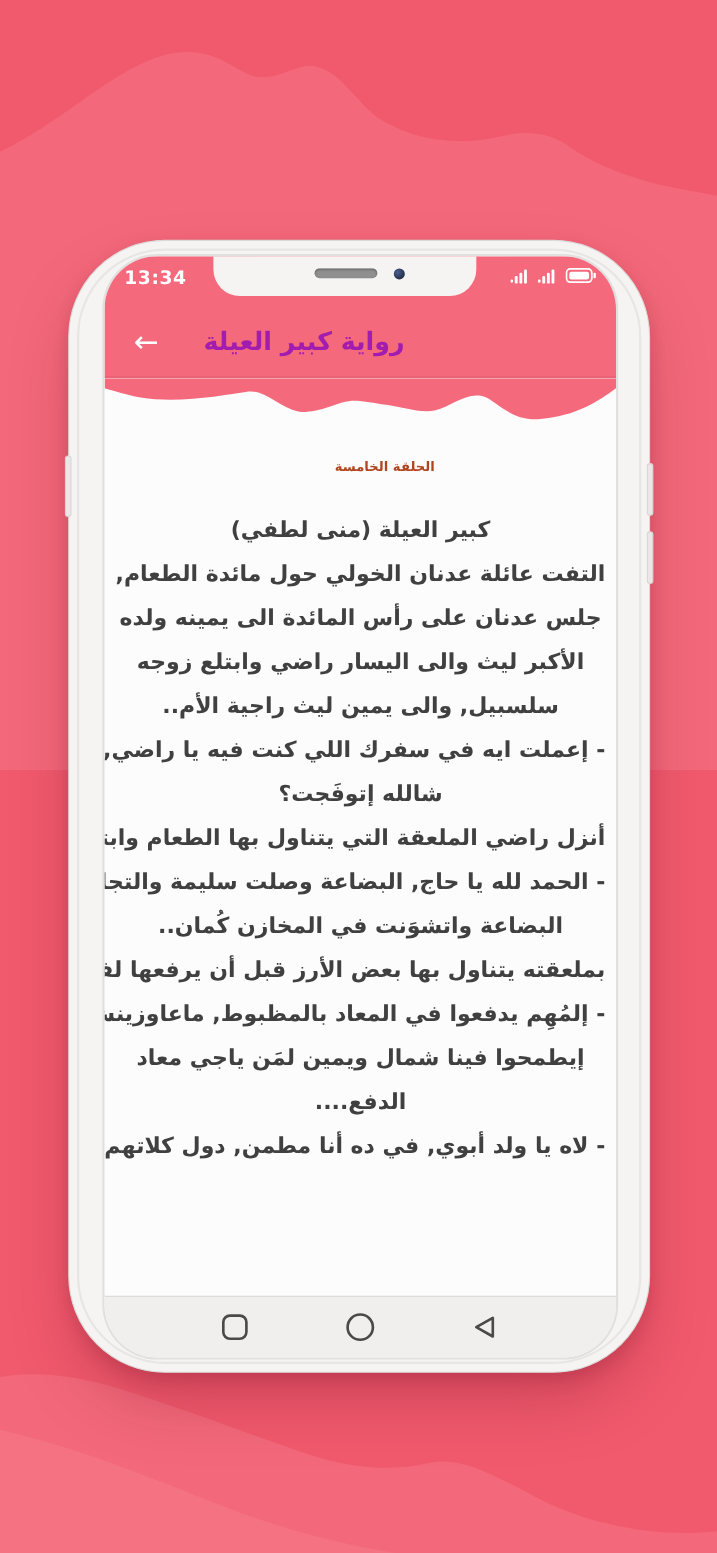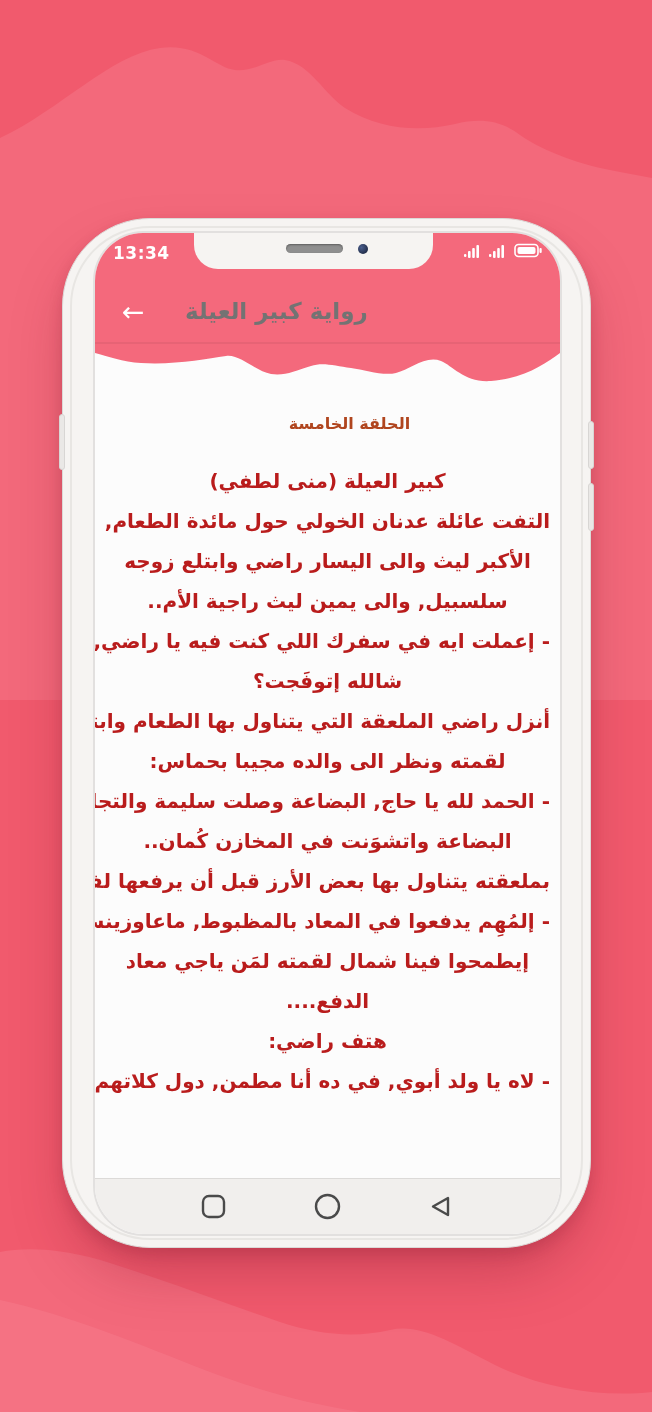--- a/index.html
+++ b/index.html
@@ -45,7 +45,7 @@
          display:flex;align-items:center;padding:0 18px;}
   .back-btn{width:40px;height:40px;display:flex;align-items:center;justify-content:center;
          color:#fff;font-size:27px;cursor:pointer;}
-  .app-title{color:#737373;font-size:23px;font-weight:bold;margin-left:32px;direction:rtl;}
+  .app-title{color:#a21caf;font-size:23px;font-weight:bold;margin-left:32px;direction:rtl;}
 
   
   .content{position:absolute;left:0;top:148px;width:465px;height:852px;

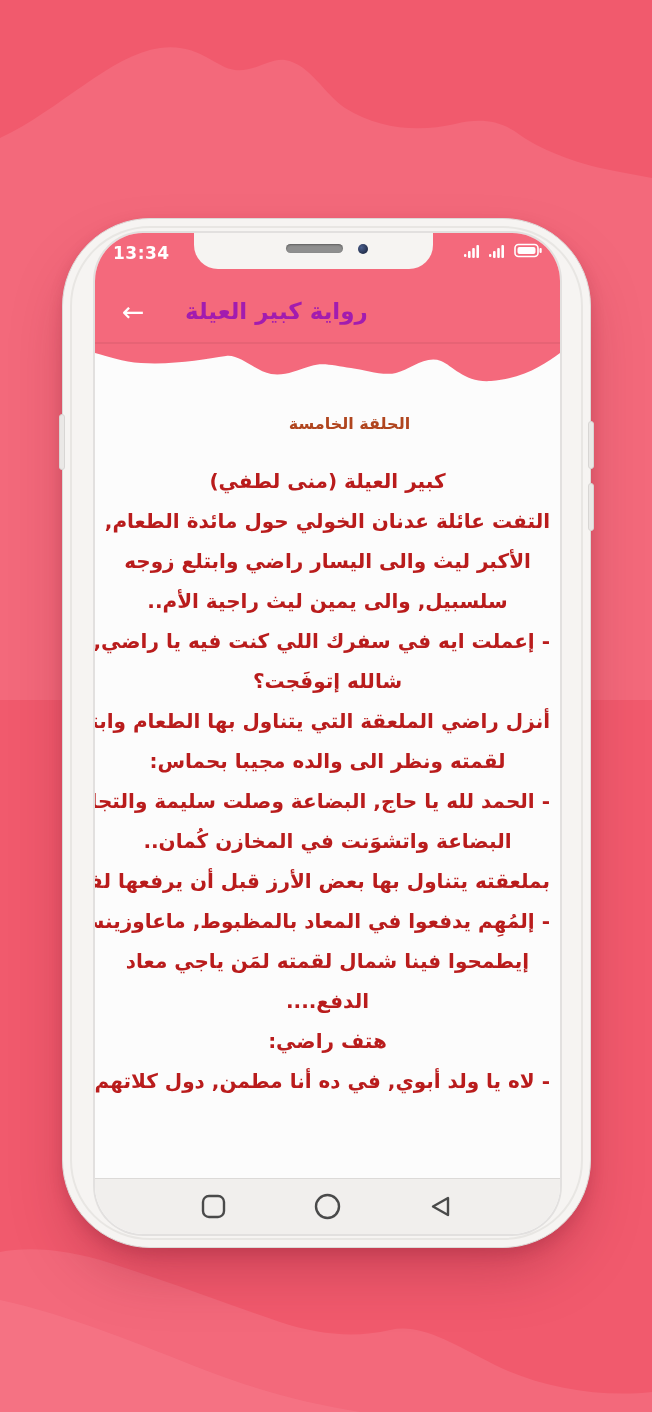--- a/index.html
+++ b/index.html
@@ -51,7 +51,7 @@
   .content{position:absolute;left:0;top:148px;width:465px;height:852px;
          direction:rtl;overflow:hidden;}
   .heading{margin-top:28px;text-align:center;color:#b0451e;font-weight:bold;
-         font-size:16px;line-height:30px;padding-left:44px;}
+         font-size:12px;line-height:30px;padding-left:44px;}
   .para{margin-top:22px;color:#b91c1c;font-weight:bold;font-size:20px;padding:0 10px;}
   .line{line-height:40px;text-align:center;white-space:nowrap;}
 

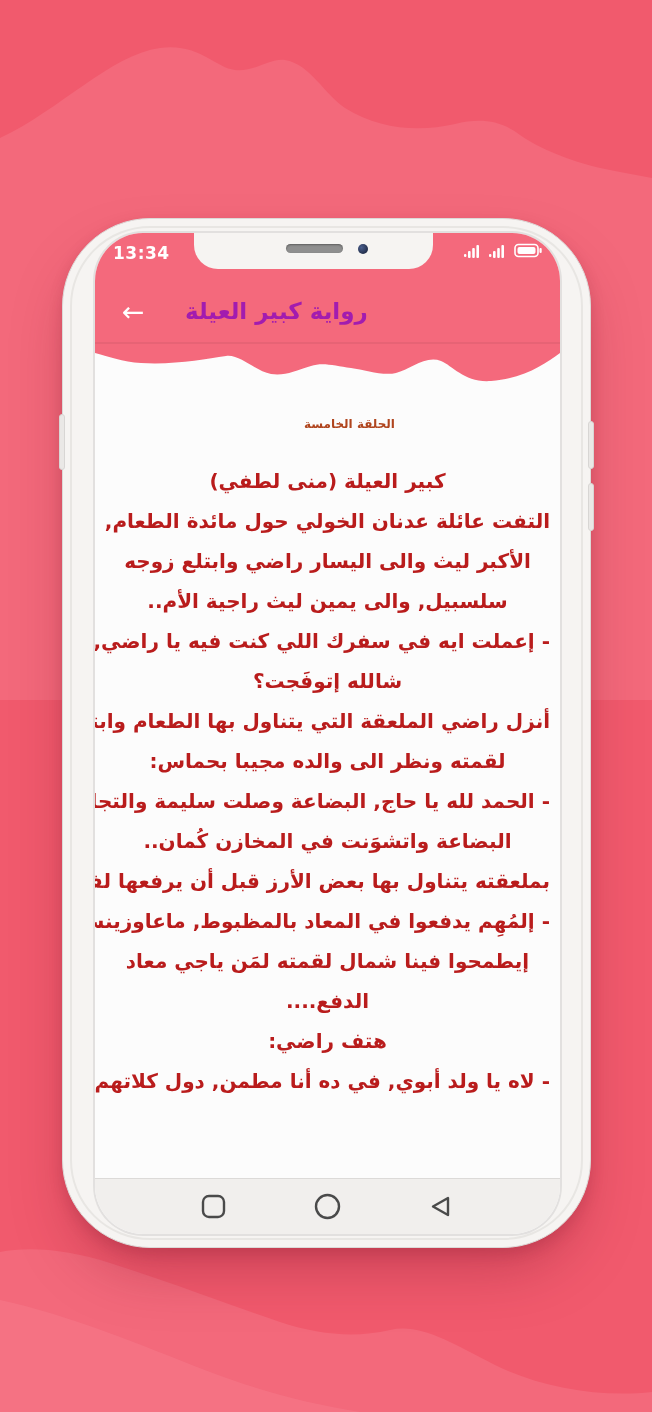--- a/index.html
+++ b/index.html
@@ -52,7 +52,7 @@
          direction:rtl;overflow:hidden;}
   .heading{margin-top:28px;text-align:center;color:#b0451e;font-weight:bold;
          font-size:12px;line-height:30px;padding-left:44px;}
-  .para{margin-top:22px;color:#b91c1c;font-weight:bold;font-size:20px;padding:0 10px;}
+  .para{margin-top:22px;color:#404040;font-weight:bold;font-size:20px;padding:0 10px;}
   .line{line-height:40px;text-align:center;white-space:nowrap;}
 
   

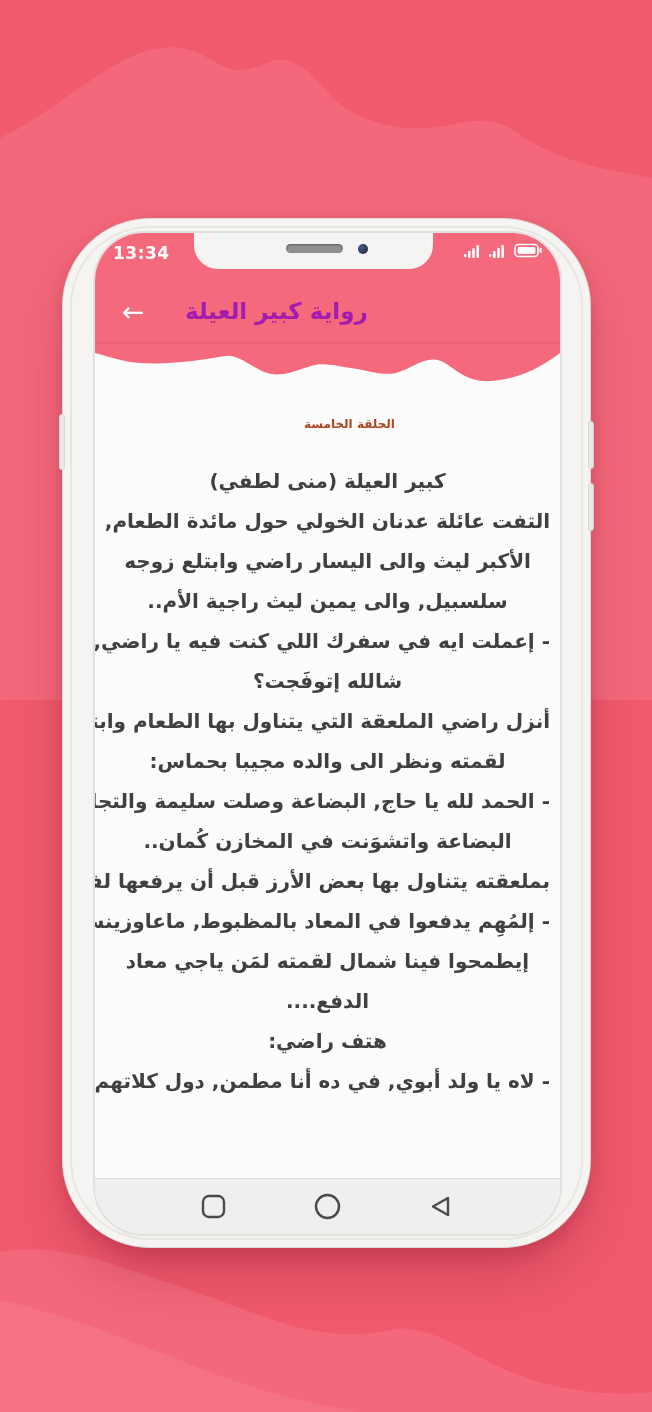--- a/index.html
+++ b/index.html
@@ -131,6 +131,7 @@
         <div class="para">
             <div class="line">كبير العيلة (منى لطفي)</div>
             <div class="line">التفت عائلة عدنان الخولي حول مائدة الطعام,</div>
+            <div class="line">جلس عدنان على رأس المائدة الى يمينه ولده</div>
             <div class="line">الأكبر ليث والى اليسار راضي وابتلع زوجه</div>
             <div class="line">سلسبيل, والى يمين ليث راجية الأم..</div>
             <div class="line">- إعملت ايه في سفرك اللي كنت فيه يا راضي, إن</div>

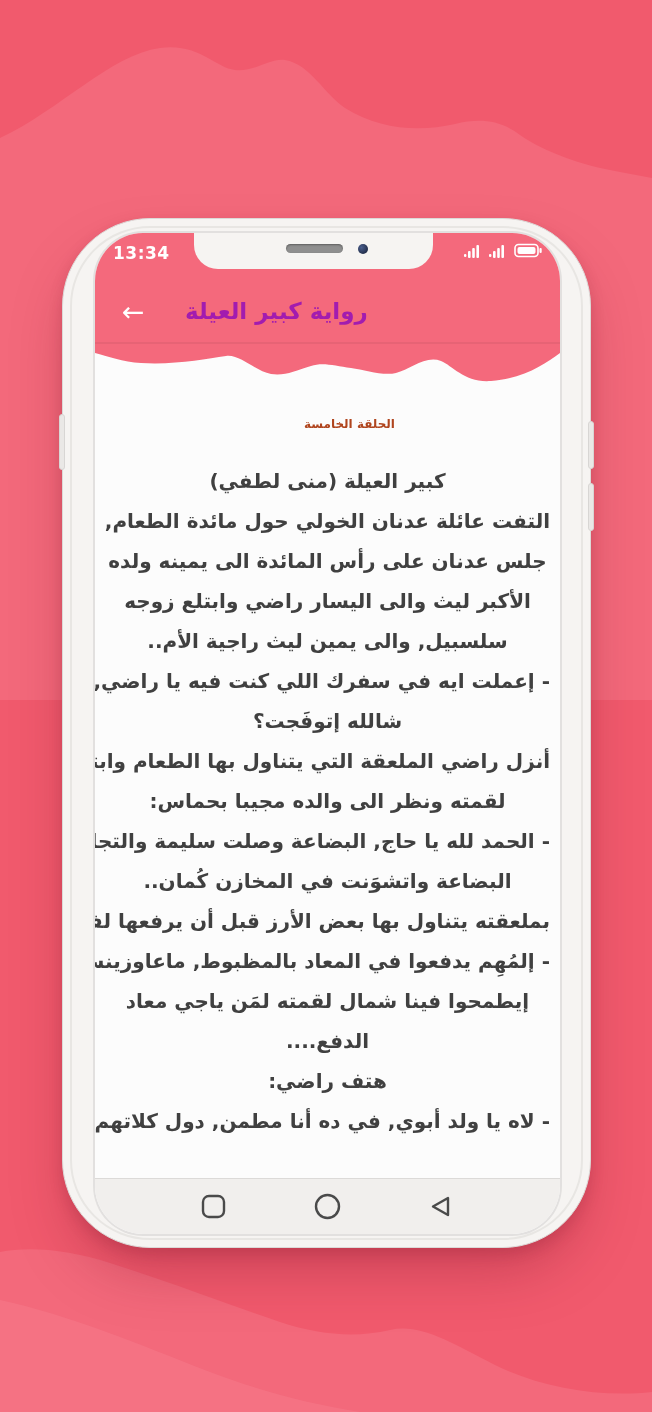--- a/index.html
+++ b/index.html
@@ -137,7 +137,6 @@
             <div class="line">- إعملت ايه في سفرك اللي كنت فيه يا راضي, إن</div>
             <div class="line">شالله إتوفَجت؟</div>
             <div class="line">أنزل راضي الملعقة التي يتناول بها الطعام وابتلع</div>
-            <div class="line">لقمته ونظر الى والده مجيبا بحماس:</div>
             <div class="line">- الحمد لله يا حاج, البضاعة وصلت سليمة والتجار</div>
             <div class="line">البضاعة واتشوَنت في المخازن كُمان..</div>
             <div class="line">بملعقته يتناول بها بعض الأرز قبل أن يرفعها لفمه:</div>

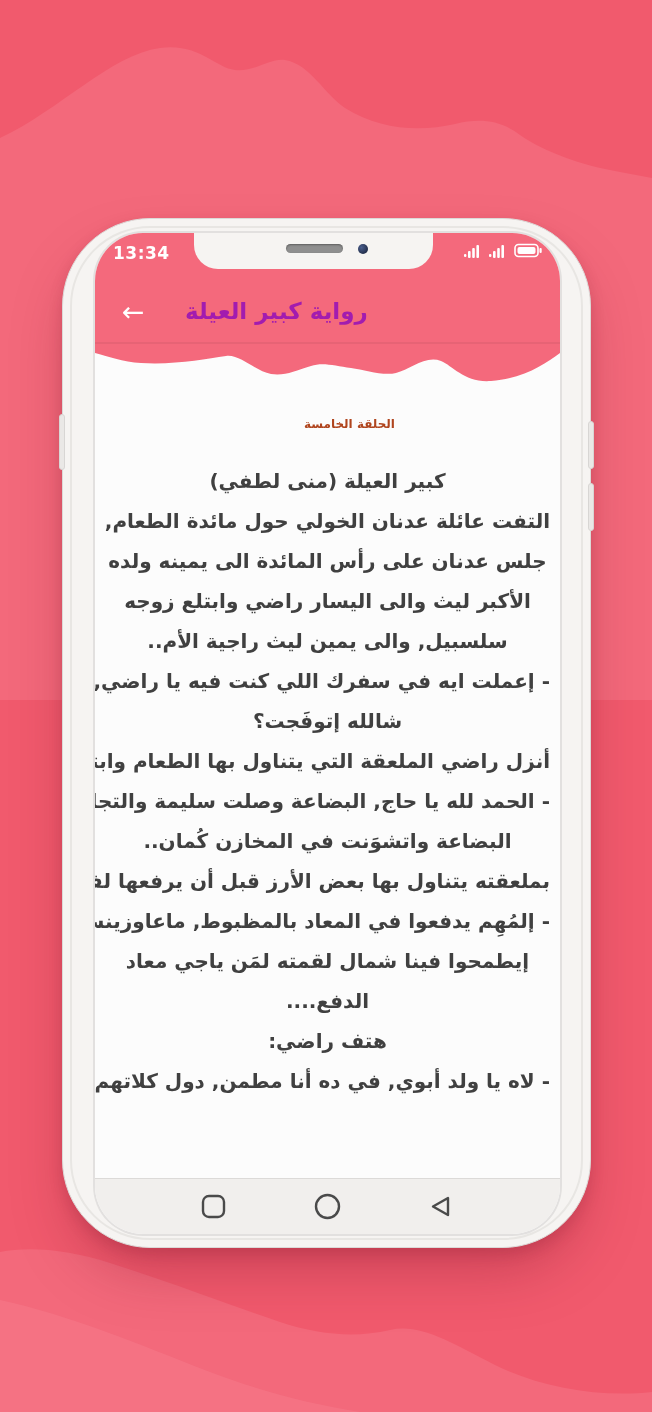--- a/index.html
+++ b/index.html
@@ -141,7 +141,7 @@
             <div class="line">البضاعة واتشوَنت في المخازن كُمان..</div>
             <div class="line">بملعقته يتناول بها بعض الأرز قبل أن يرفعها لفمه:</div>
             <div class="line">- إلمُهِم يدفعوا في المعاد بالمظبوط, ماعاوزينش</div>
-            <div class="line">إيطمحوا فينا شمال لقمته لمَن ياجي معاد</div>
+            <div class="line">إيطمحوا فينا شمال ويمين لمَن ياجي معاد</div>
             <div class="line">الدفع....</div>
             <div class="line">هتف راضي:</div>
             <div class="line">- لاه يا ولد أبوي, في ده أنا مطمن, دول كلاتهم تجار</div>

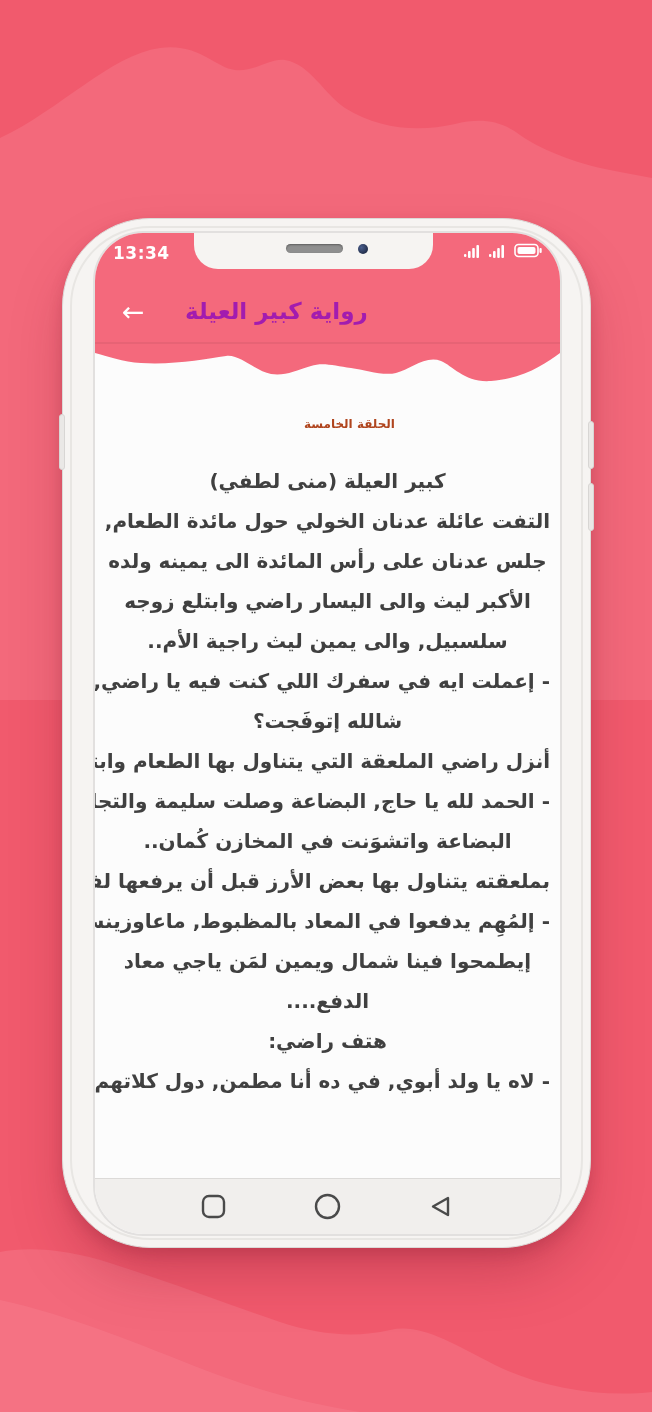--- a/index.html
+++ b/index.html
@@ -143,7 +143,6 @@
             <div class="line">- إلمُهِم يدفعوا في المعاد بالمظبوط, ماعاوزينش</div>
             <div class="line">إيطمحوا فينا شمال ويمين لمَن ياجي معاد</div>
             <div class="line">الدفع....</div>
-            <div class="line">هتف راضي:</div>
             <div class="line">- لاه يا ولد أبوي, في ده أنا مطمن, دول كلاتهم تجار</div>
           </div>
       </div>

